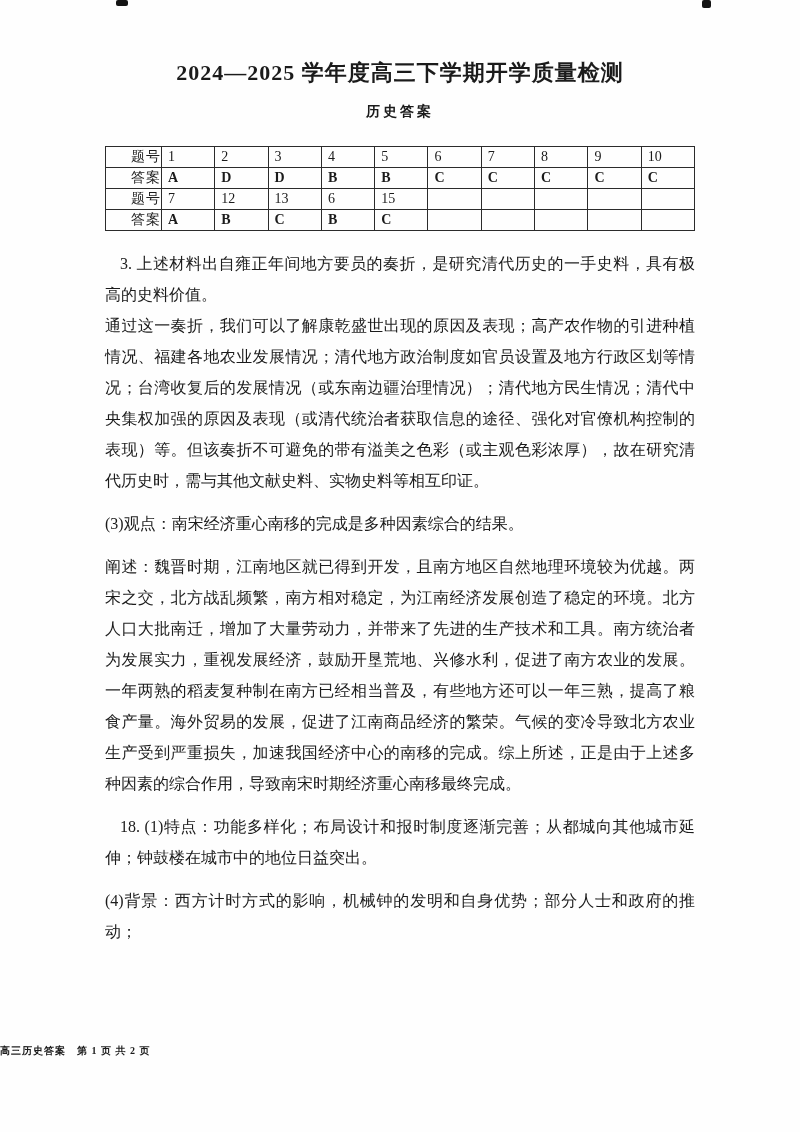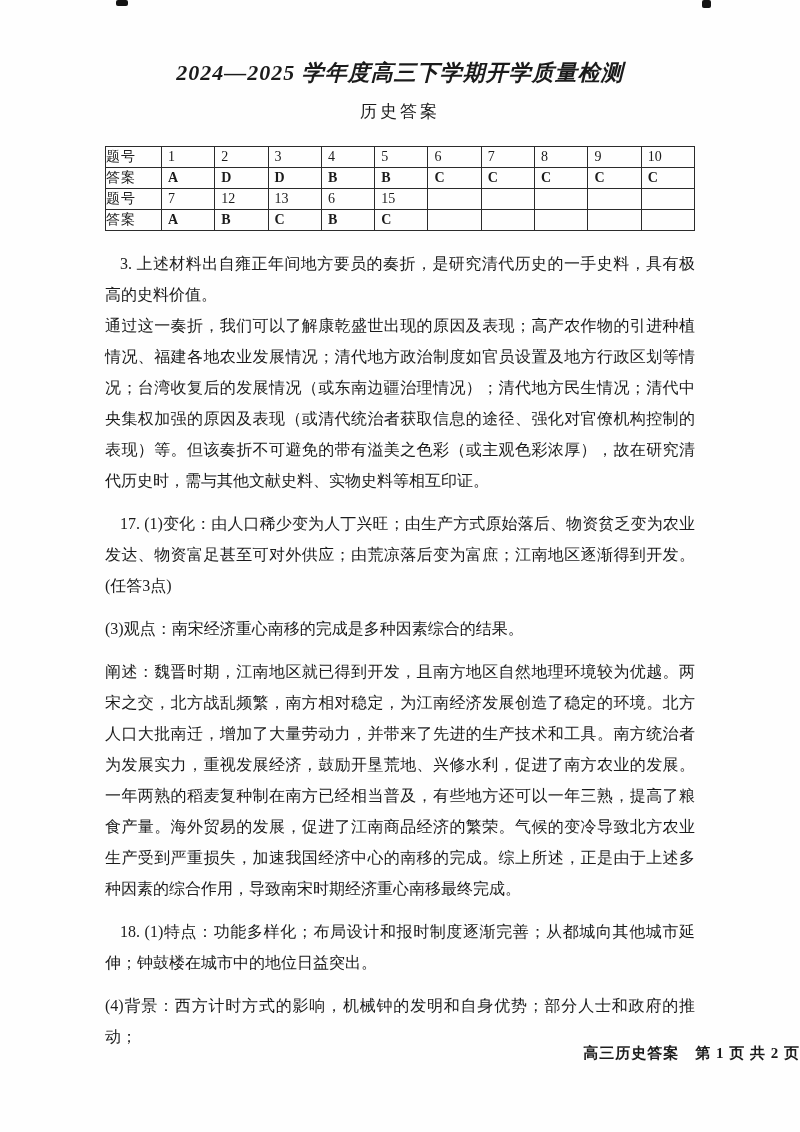--- a/index.html
+++ b/index.html
@@ -19,7 +19,7 @@
 
   .titles { text-align: center; padding-top: 60px; }
   .title-main {
-    font-size: 22px; font-weight: bold; letter-spacing: 1px; line-height: 26px; font-style: italic;
+    font-size: 22px; font-weight: bold; letter-spacing: 1px; line-height: 26px;
   }
   .title-sub {
     font-size: 17px; font-weight: normal; letter-spacing: 3px; line-height: 26px;

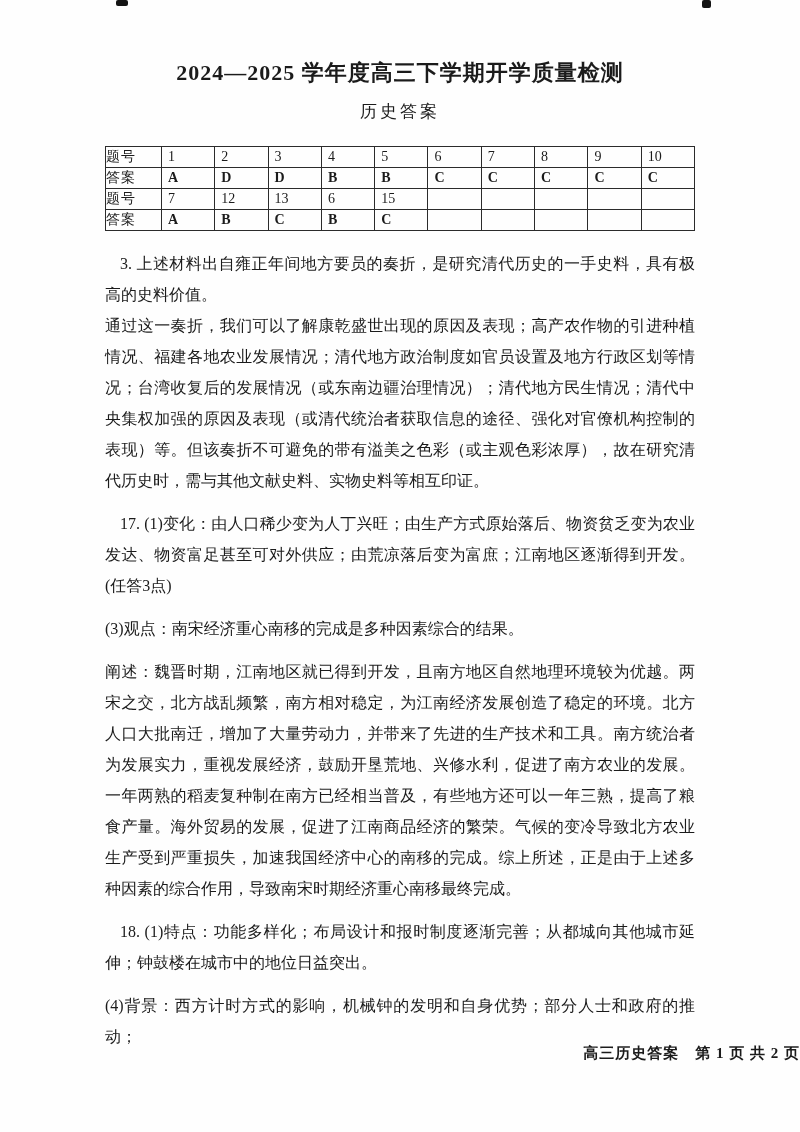--- a/index.html
+++ b/index.html
@@ -22,7 +22,7 @@
     font-size: 22px; font-weight: bold; letter-spacing: 1px; line-height: 26px;
   }
   .title-sub {
-    font-size: 17px; font-weight: normal; letter-spacing: 3px; line-height: 26px;
+    font-size: 14px; font-weight: bold; letter-spacing: 3px; line-height: 26px;
     margin-top: 13px;
   }
 

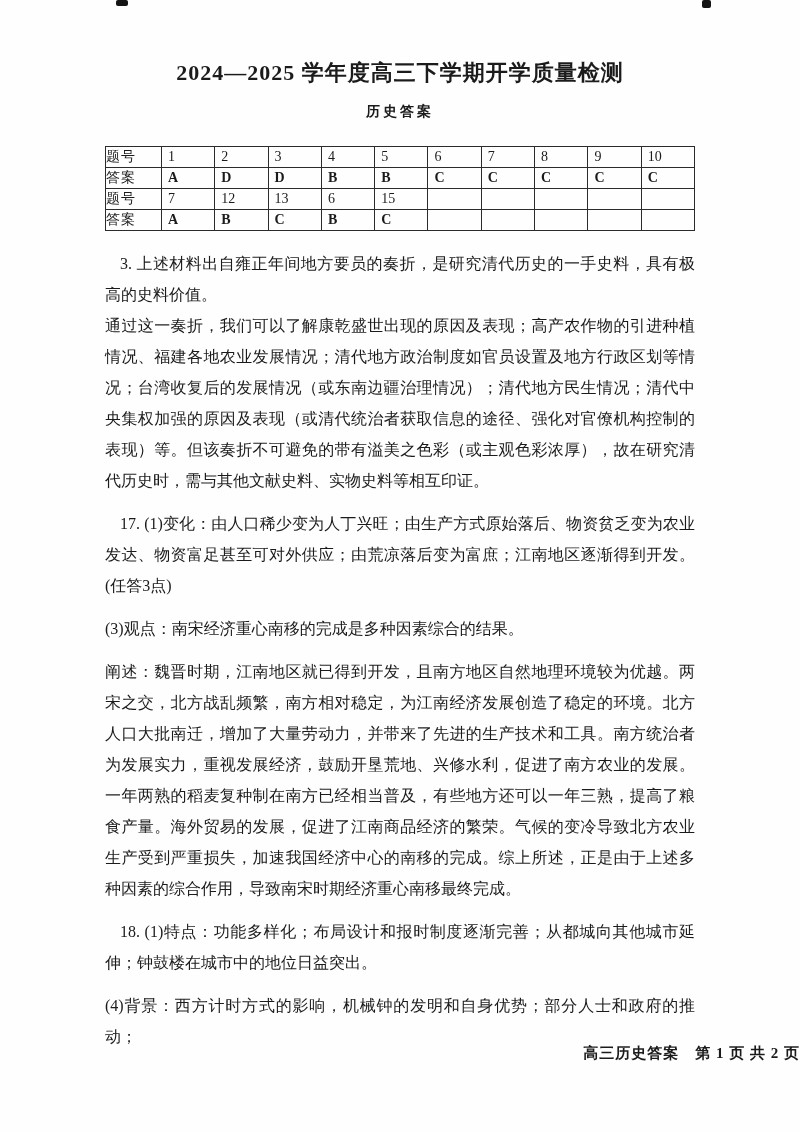--- a/index.html
+++ b/index.html
@@ -38,7 +38,7 @@
     overflow: hidden;
   }
   table.answer-key td.row-label {
-    width: 56px; text-align: left; padding: 0; letter-spacing: 1px;
+    width: 56px; text-align: right; padding: 0; letter-spacing: 1px;
   }
   tr.answer-row td { font-weight: bold; }
   tr.answer-row td.row-label { font-weight: normal; }

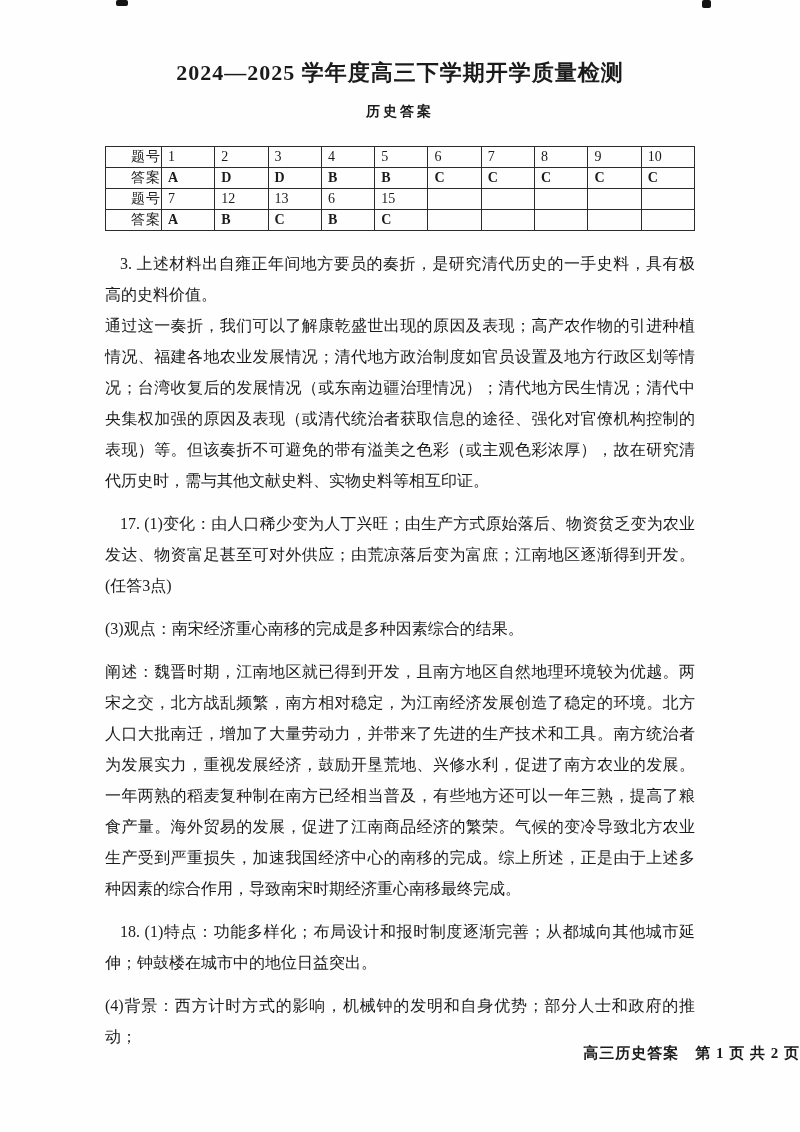--- a/index.html
+++ b/index.html
@@ -135,7 +135,6 @@
     <div class="paras">
       <p class="para num tight">3. 上述材料出自雍正年间地方要员的奏折，是研究清代历史的一手史料，具有极高的史料价值。</p>
       <p class="para">通过这一奏折，我们可以了解康乾盛世出现的原因及表现；高产农作物的引进种植情况、福建各地农业发展情况；清代地方政治制度如官员设置及地方行政区划等情况；台湾收复后的发展情况（或东南边疆治理情况）；清代地方民生情况；清代中央集权加强的原因及表现（或清代统治者获取信息的途径、强化对官僚机构控制的表现）等。但该奏折不可避免的带有溢美之色彩（或主观色彩浓厚），故在研究清代历史时，需与其他文献史料、实物史料等相互印证。</p>
-      <p class="para num">17. (1)变化：由人口稀少变为人丁兴旺；由生产方式原始落后、物资贫乏变为农业发达、物资富足甚至可对外供应；由荒凉落后变为富庶；江南地区逐渐得到开发。(任答3点)</p>
       <p class="para">(3)观点：南宋经济重心南移的完成是多种因素综合的结果。</p>
       <p class="para">阐述：魏晋时期，江南地区就已得到开发，且南方地区自然地理环境较为优越。两宋之交，北方战乱频繁，南方相对稳定，为江南经济发展创造了稳定的环境。北方人口大批南迁，增加了大量劳动力，并带来了先进的生产技术和工具。南方统治者为发展实力，重视发展经济，鼓励开垦荒地、兴修水利，促进了南方农业的发展。一年两熟的稻麦复种制在南方已经相当普及，有些地方还可以一年三熟，提高了粮食产量。海外贸易的发展，促进了江南商品经济的繁荣。气候的变冷导致北方农业生产受到严重损失，加速我国经济中心的南移的完成。综上所述，正是由于上述多种因素的综合作用，导致南宋时期经济重心南移最终完成。</p>
       <p class="para num">18. (1)特点：功能多样化；布局设计和报时制度逐渐完善；从都城向其他城市延伸；钟鼓楼在城市中的地位日益突出。</p>

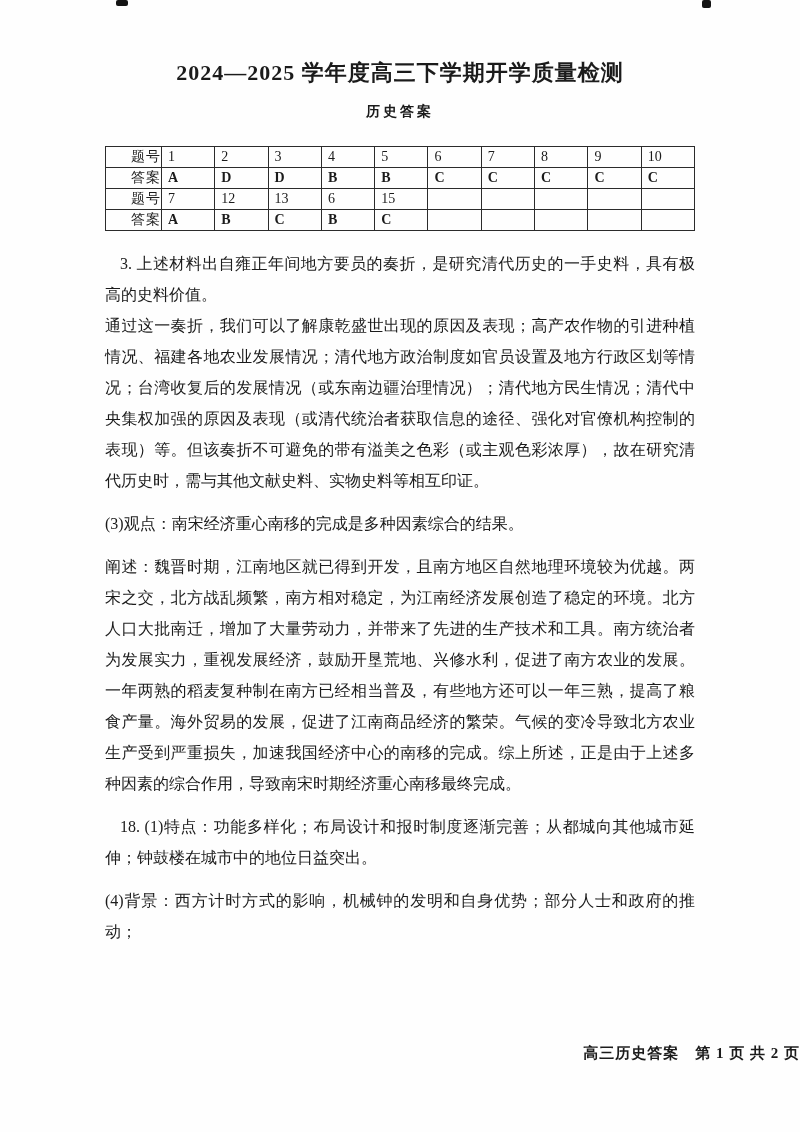--- a/index.html
+++ b/index.html
@@ -56,8 +56,8 @@
 
   .footer {
     position: absolute; left: 0; right: 0; top: 1044px;
-    text-align: right;
-    font-size: 15px; font-weight: bold; letter-spacing: 1px;
+    text-align: left;
+    font-size: 10px; font-weight: bold; letter-spacing: 1px;
   }
 </style>
 </head>

